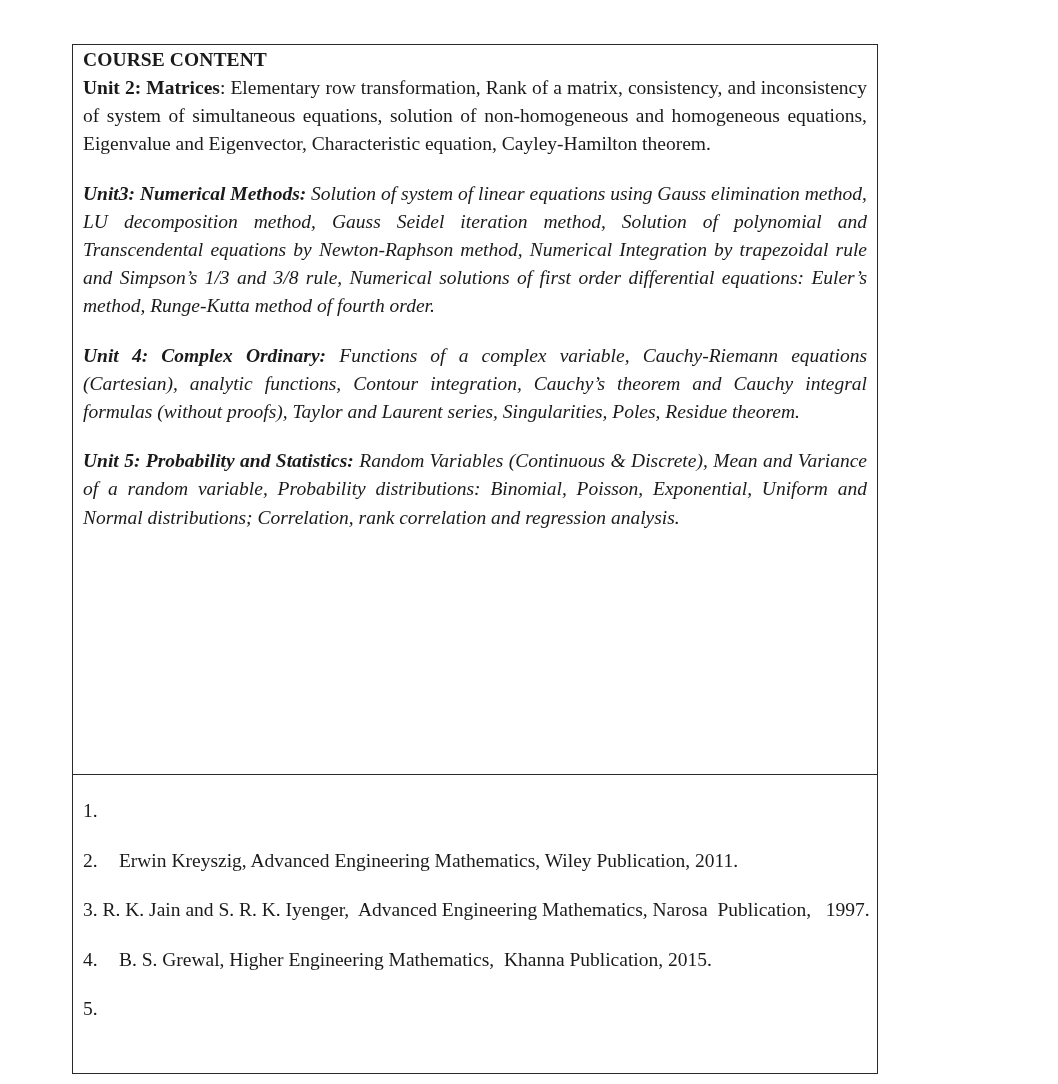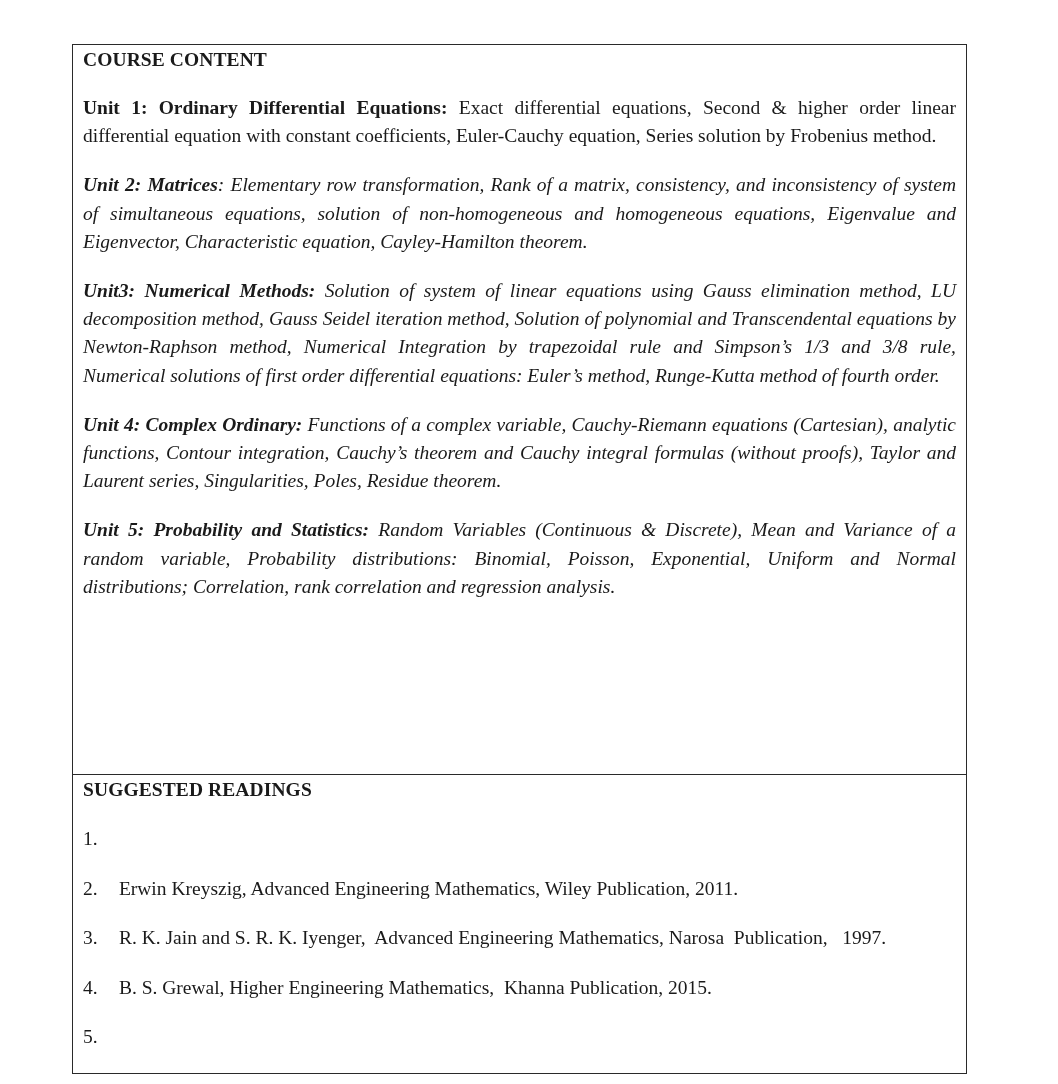--- a/index.html
+++ b/index.html
@@ -19,7 +19,7 @@
       position: absolute;
       left: 72px;
       top: 44px;
-      width: 895px;
+      width: 806px;
       border: 1.5px solid #2a2a2a;
       box-sizing: border-box;
     }

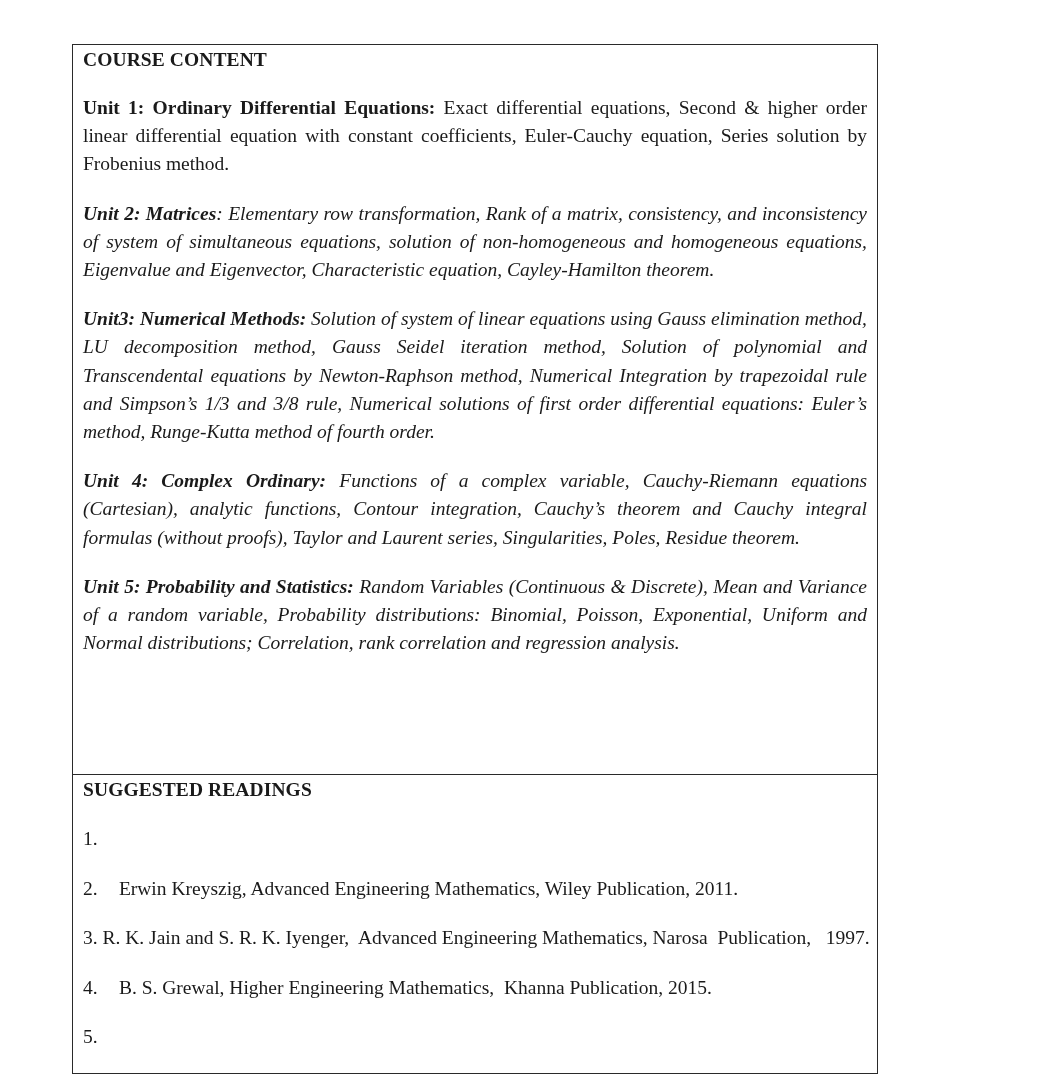--- a/index.html
+++ b/index.html
@@ -81,9 +81,6 @@
   <div class="section section-content">
     <p class="section-heading">COURSE CONTENT</p>
 
-    <p class="unit-para unit-1">
-      <span class="unit-title">Unit 1: Ordinary Differential Equations:</span><span> Exact differential equations, Second &amp; higher order linear differential equation with constant coefficients, Euler-Cauchy equation, Series solution by Frobenius method.</span>
-    </p>
 
     <p class="unit-para">
       <span class="unit-title">Unit 2: Matrices</span><span>: Elementary row transformation, Rank of a matrix, consistency, and inconsistency of system of simultaneous equations, solution of non-homogeneous and homogeneous equations, Eigenvalue and Eigenvector, Characteristic equation, Cayley-Hamilton theorem.</span>

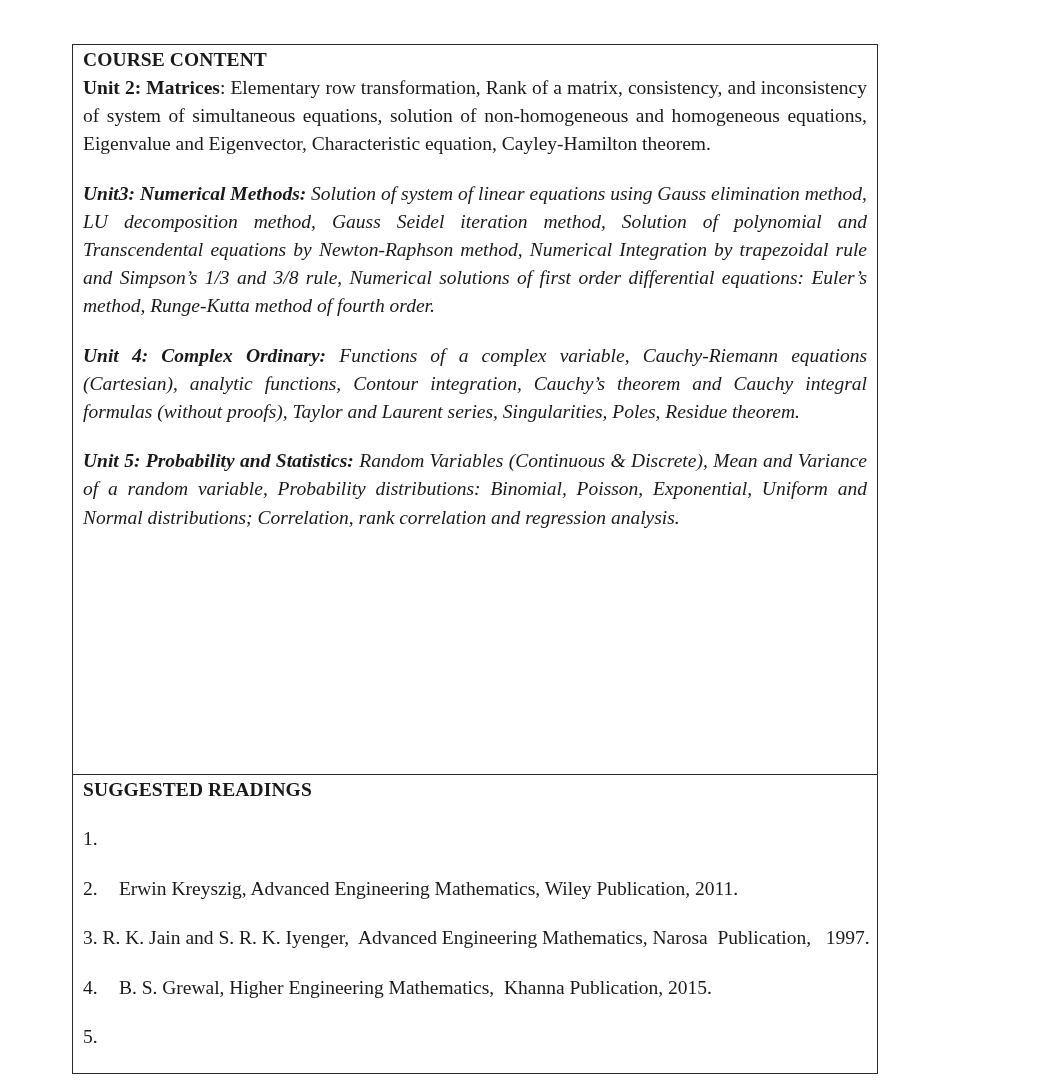--- a/index.html
+++ b/index.html
@@ -100,7 +100,6 @@
   </div>
 
   <div class="section section-readings">
-    <p class="section-heading">SUGGESTED READINGS</p>
 
     <ul class="reading-list">
       <li class="reading-item">

